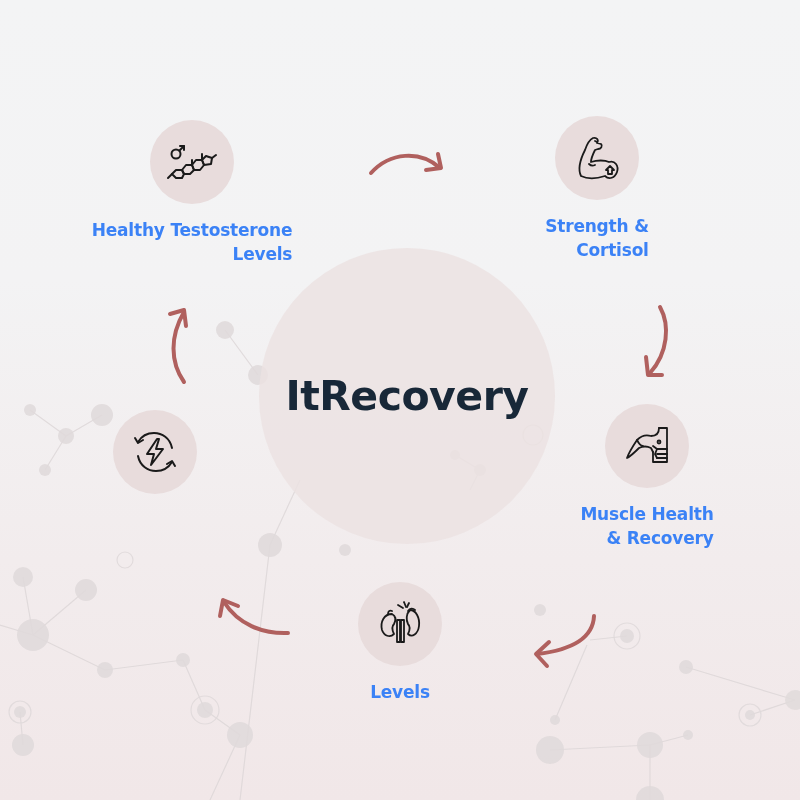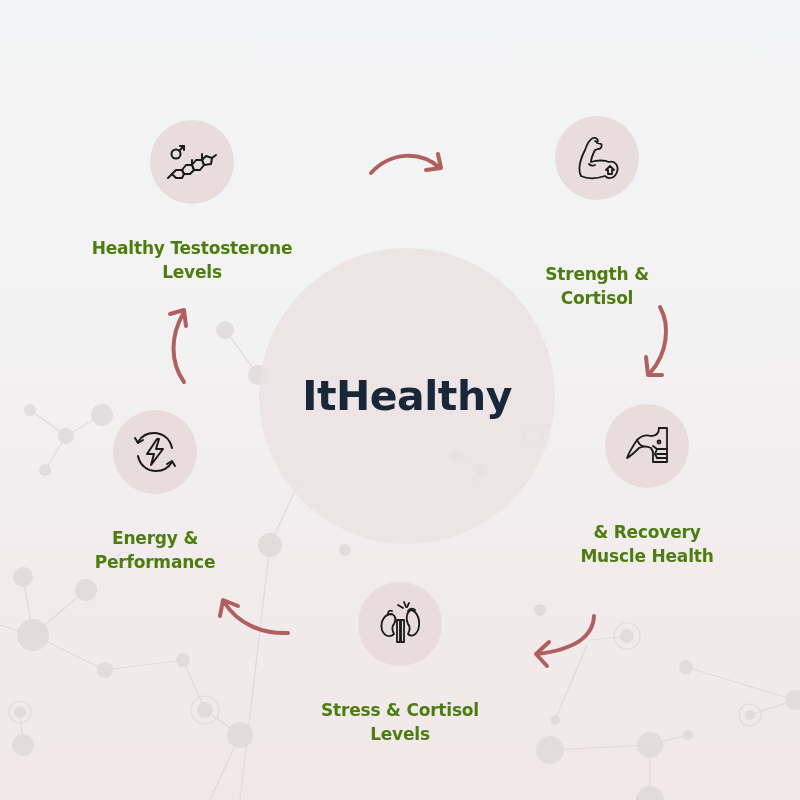--- a/index.html
+++ b/index.html
@@ -25,8 +25,8 @@
   }
   .icon-circle svg { width:60px; height:60px; }
   .node-label {
-    color:#4d7c0f; font-weight:bold; font-size:17px; line-height:24px; text-align:center;
-    margin-top:32px; white-space:nowrap; letter-spacing:-0.2px;
+    color:#3b82f6; font-weight:bold; font-size:17px; line-height:24px; text-align:right;
+    margin-top:14px; white-space:nowrap; letter-spacing:-0.2px;
   }
   .arrow { position:absolute; }
 </style>

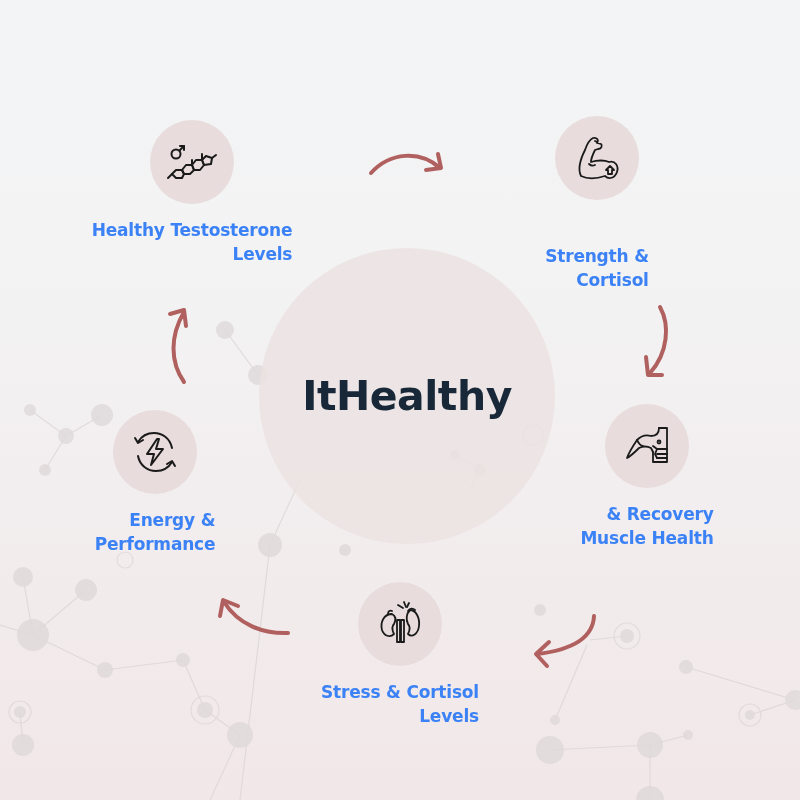--- a/index.html
+++ b/index.html
@@ -128,7 +128,7 @@
   </div>
 </div>
 
-<div class="node" style="left:497px; top:116px; width:200px;gap:30px;">
+<div class="node" style="left:497px; top:116px; width:200px;">
   <div class="icon-circle">
     <svg viewBox="0 0 60 60" fill="none" stroke="#1a1a1a" stroke-width="1.8" stroke-linejoin="round" stroke-linecap="round">
       <path d="M14,48 C10,40 14,30 18,22 C20,16 22,12 26,10 C30,9 32,12 30,15 L34,16 C36,18 34,21 31,21 L28,22 C26,26 24,30 24,34 C30,32 38,32 42,34 C48,32 52,38 50,44 C48,50 42,52 38,48 C32,50 22,52 14,48 Z"></path>

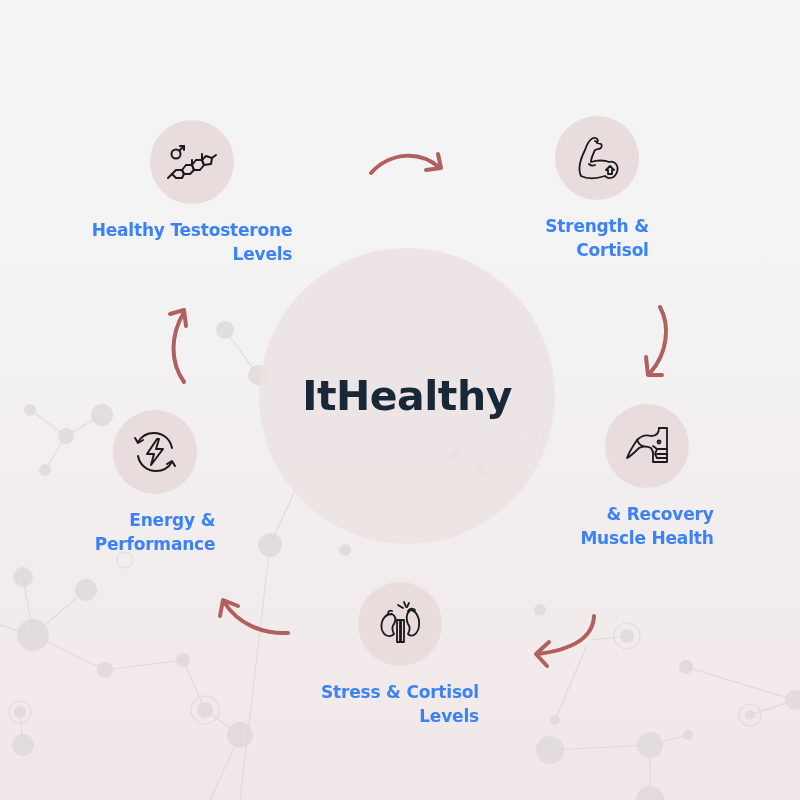--- a/index.html
+++ b/index.html
@@ -103,7 +103,7 @@
 
 <div class="center-circle">
   <div class="center-title">It</div>
-  <div class="center-title">Healthy</div>
+  <div class="center-title">Recovery</div>
 </div>
 
 <div class="node" style="left:92px; top:120px; width:200px;">

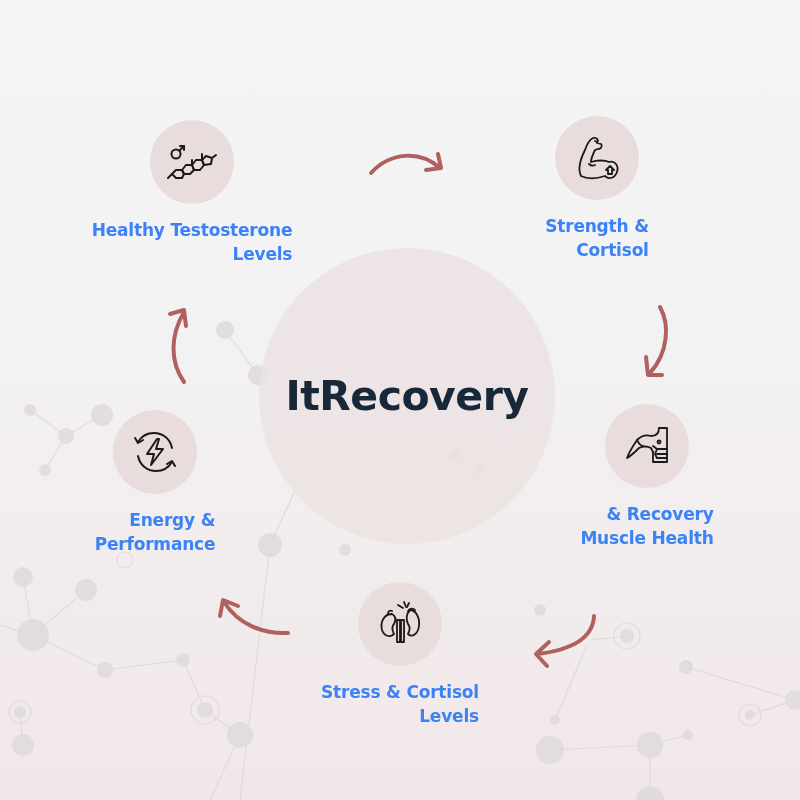--- a/index.html
+++ b/index.html
@@ -192,10 +192,6 @@
       <polygon points="32,17 22,32 29,32 26,43 38,27 31,27 34,17"></polygon>
     </svg>
   </div>
-  <div class="node-label">
-    <div>Energy &amp;</div>
-    <div>Performance</div>
-  </div>
 </div>
 
 <svg class="arrow" style="left:360px; top:140px;" width="100" height="50" viewBox="0 0 100 50" fill="none" stroke="#b0605e" stroke-width="4" stroke-linecap="round" stroke-linejoin="round">

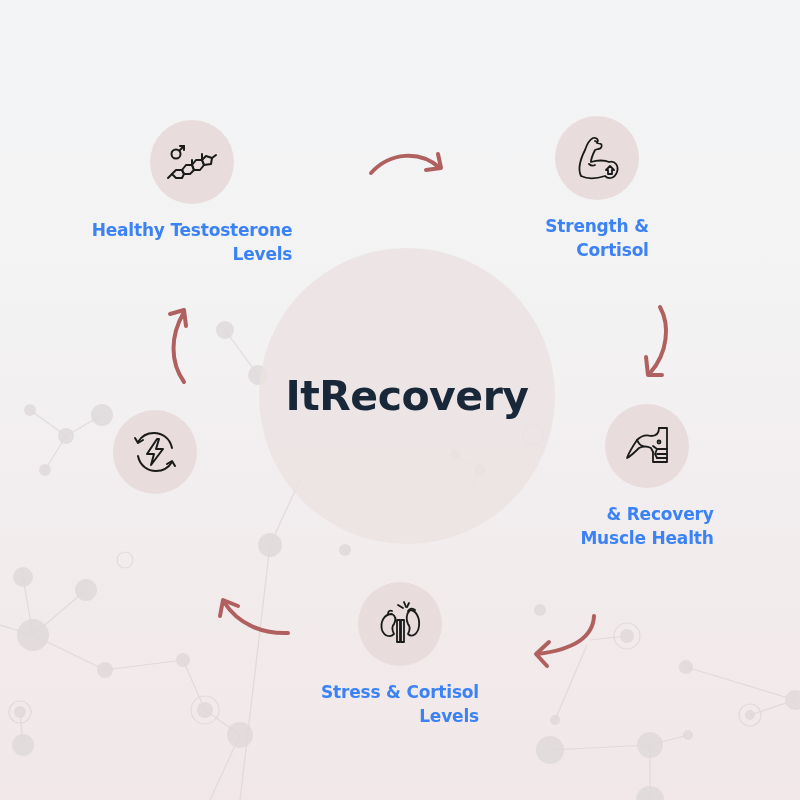--- a/index.html
+++ b/index.html
@@ -157,8 +157,8 @@
     </svg>
   </div>
   <div class="node-label">
+    <div>Muscle Health</div>
     <div>&amp; Recovery</div>
-    <div>Muscle Health</div>
   </div>
 </div>
 

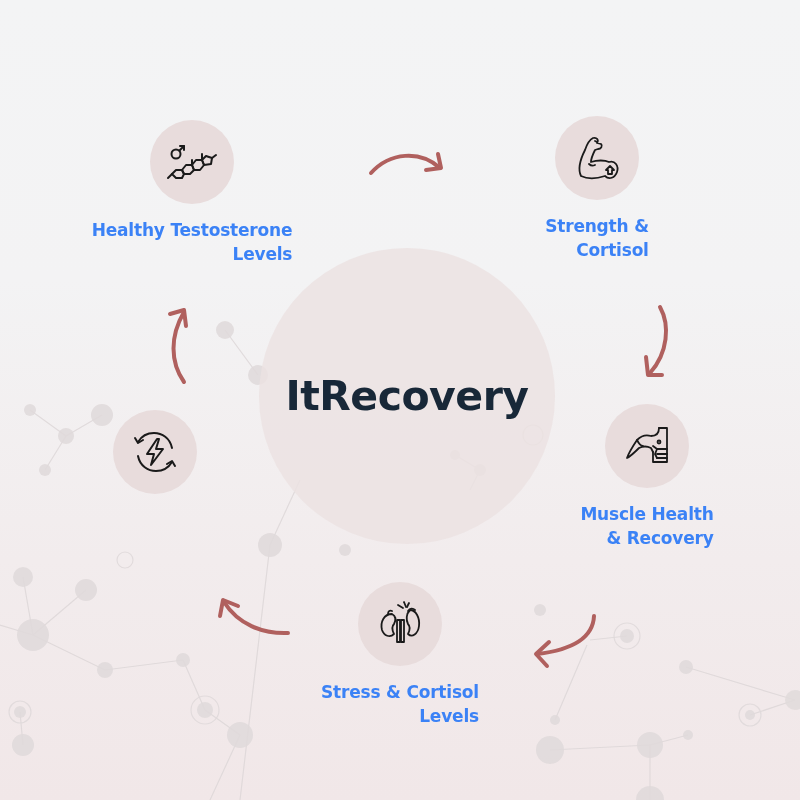--- a/index.html
+++ b/index.html
@@ -177,7 +177,6 @@
     </svg>
   </div>
   <div class="node-label">
-    <div>Stress &amp; Cortisol</div>
     <div>Levels</div>
   </div>
 </div>

